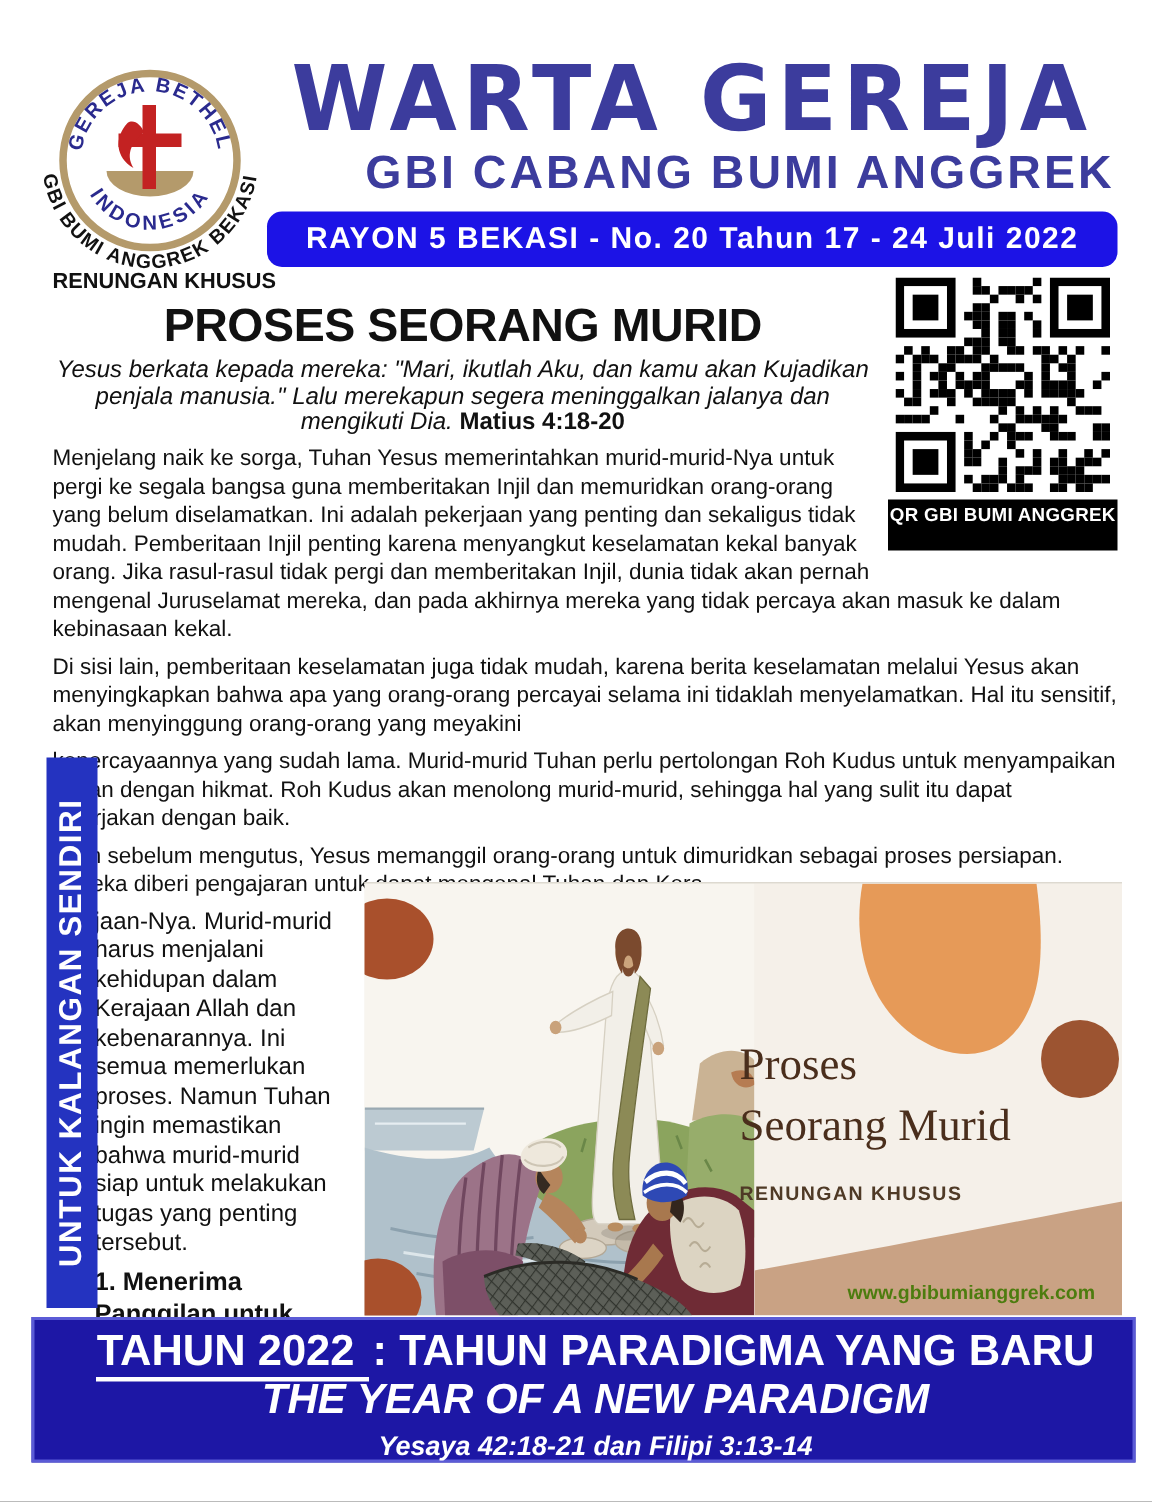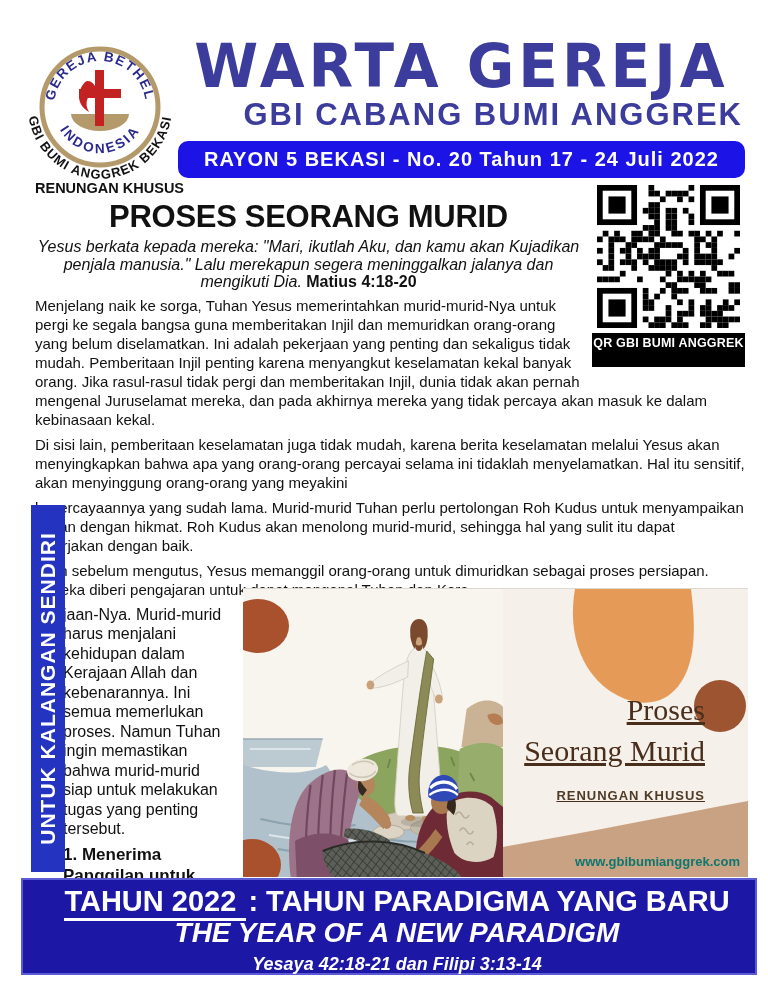--- a/index.html
+++ b/index.html
@@ -40,7 +40,7 @@
   .deco{position:absolute;left:260px;top:0;}
   .blob-tl{position:absolute;left:-16px;top:10px;width:62px;height:54px;background:#a9502c;border-radius:50%;}
   .blob-bl{position:absolute;left:-20px;bottom:-14px;width:58px;height:52px;background:#a9502c;border-radius:50%;}
-  .card-text{position:absolute;left:250px;top:100px;width:212px;text-align:right;color:#4a2e1c;text-decoration:underline;}
+  .card-text{position:absolute;left:250px;top:100px;width:212px;text-align:left;color:#4a2e1c;}
   .ct1,.ct2{font-family:"Liberation Serif",serif;font-size:30px;line-height:41px;}
   .csub{font-size:13px;font-weight:bold;letter-spacing:1px;color:#4f3a26;margin-top:17px;}
   .cweb{position:absolute;right:8px;bottom:8px;font-size:13px;font-weight:bold;color:#0f766e;}

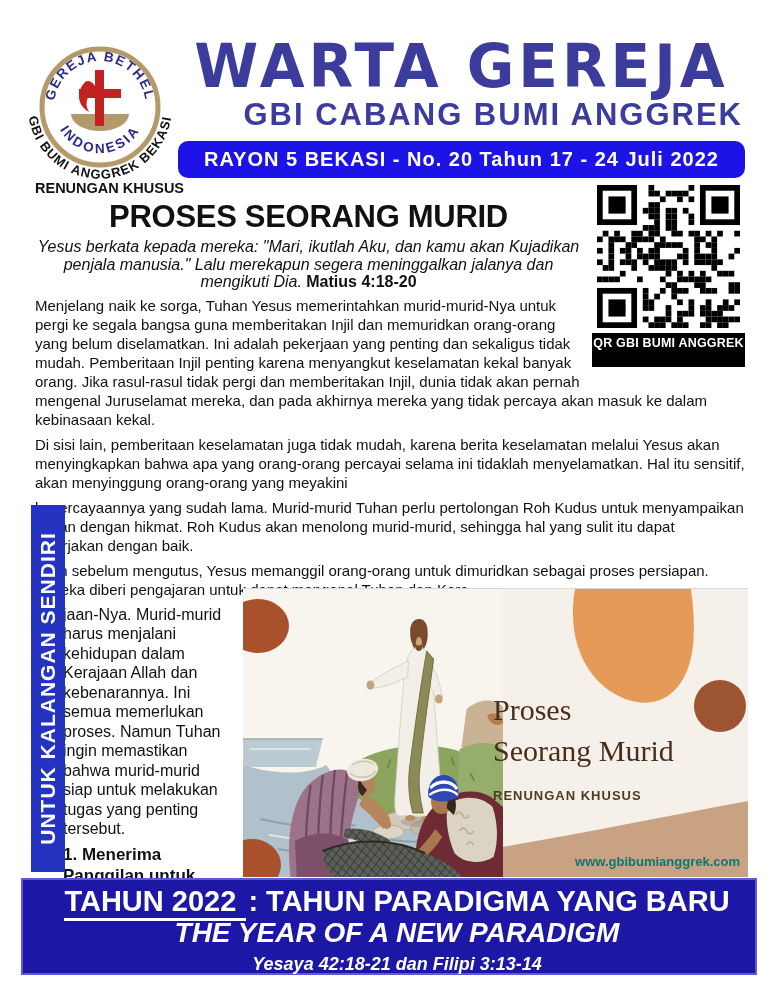--- a/index.html
+++ b/index.html
@@ -43,7 +43,7 @@
   .card-text{position:absolute;left:250px;top:100px;width:212px;text-align:left;color:#4a2e1c;}
   .ct1,.ct2{font-family:"Liberation Serif",serif;font-size:30px;line-height:41px;}
   .csub{font-size:13px;font-weight:bold;letter-spacing:1px;color:#4f3a26;margin-top:17px;}
-  .cweb{position:absolute;right:8px;bottom:8px;font-size:13px;font-weight:bold;color:#0f766e;}
+  .cweb{position:absolute;right:18px;bottom:8px;font-size:13px;font-weight:bold;color:#4d7c0f;}
   
   .footer{position:absolute;left:21px;top:878px;width:736px;height:97px;background:#1d17a5;
           border:2px solid #5b5bd6;box-sizing:border-box;color:#fff;text-align:center;padding-top:5px;z-index:5;padding-left:16px;}

